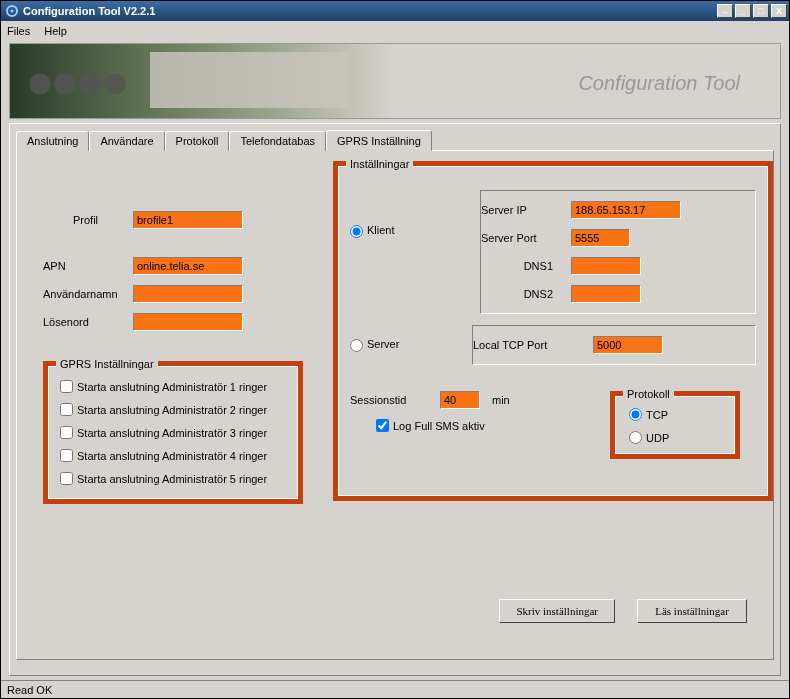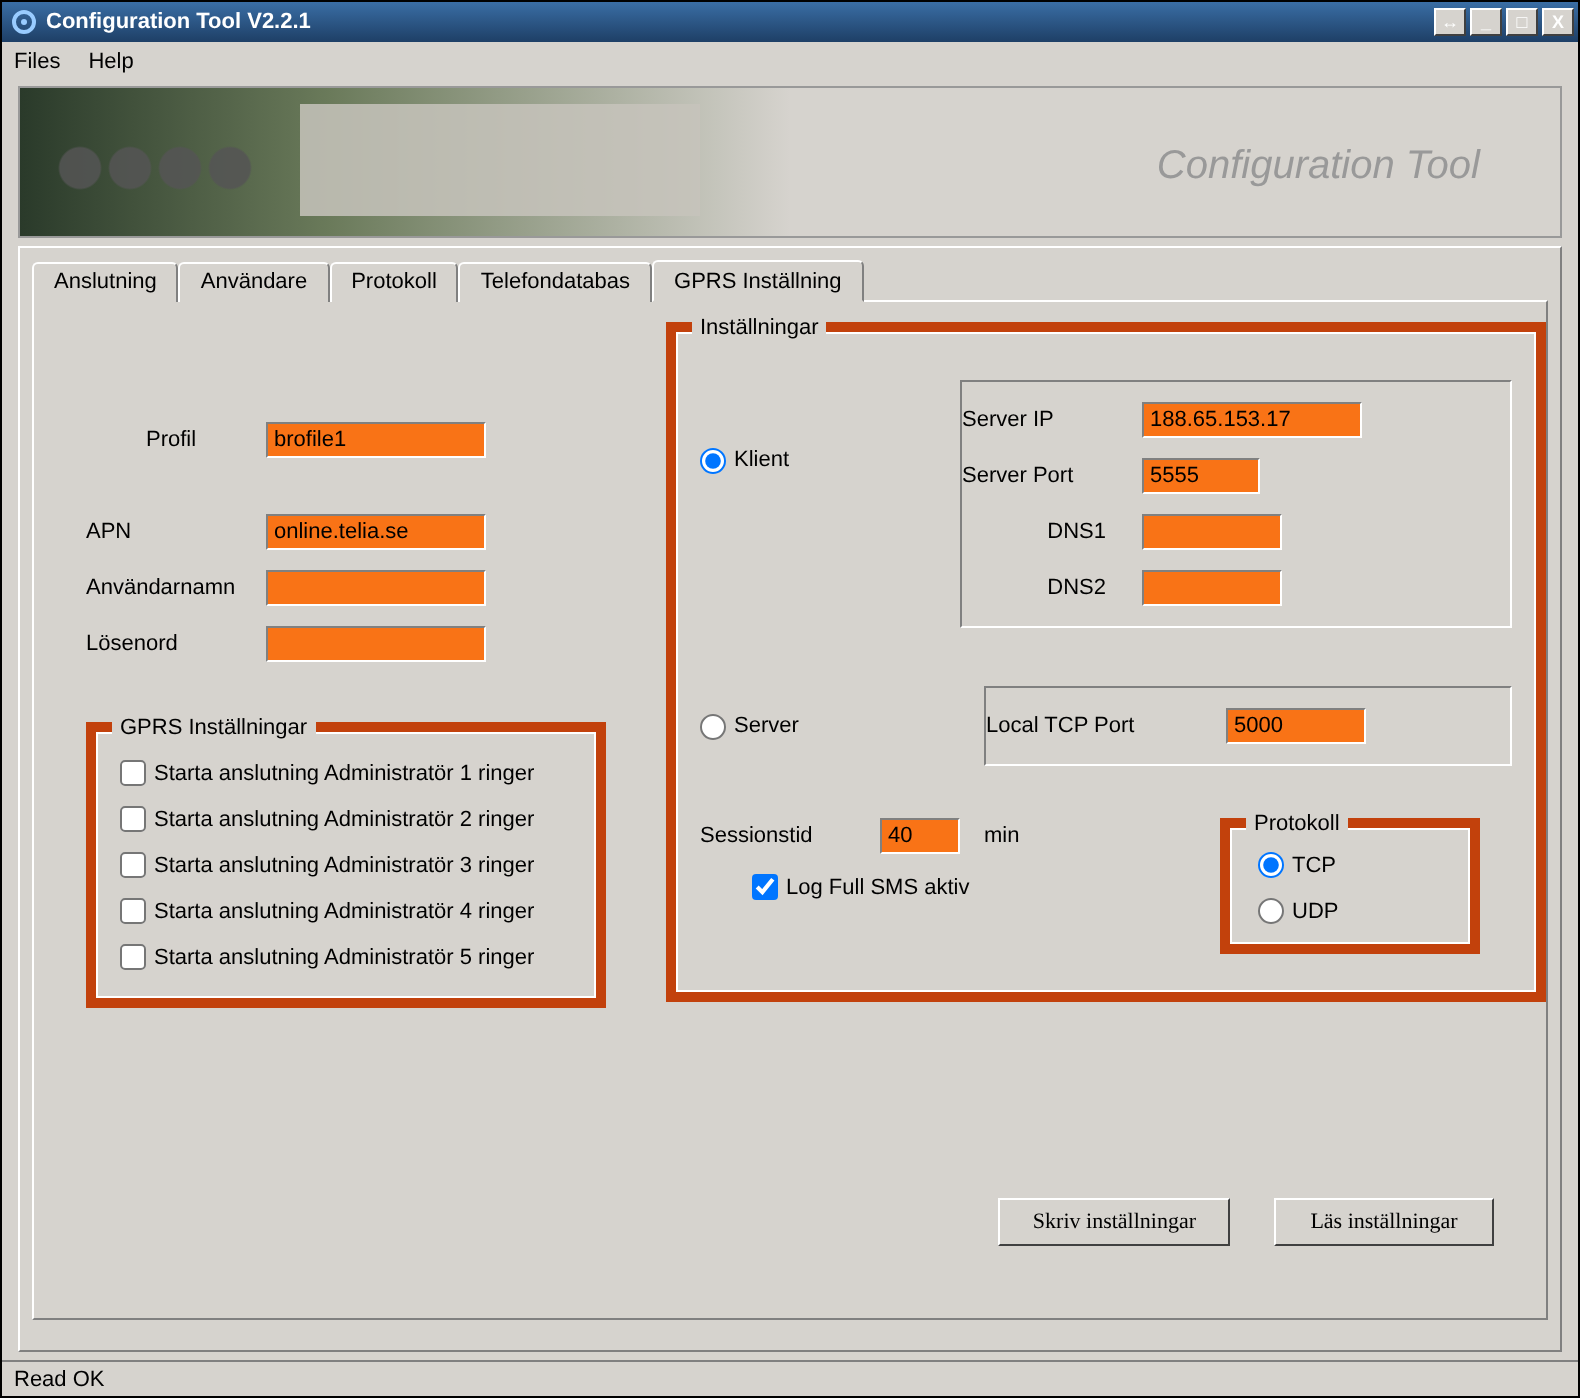--- a/index.html
+++ b/index.html
@@ -321,7 +321,7 @@
             </div>
           </div>
 
-          <div style="display:flex; align-items:center; gap:32px; margin-top:29px;">
+          <div style="display:flex; align-items:center; gap:12px; margin-top:11px;">
             <div style="width:110px;">
               <label><input type="radio" name="mode" style=""><span>Server</span></label>
             </div>

